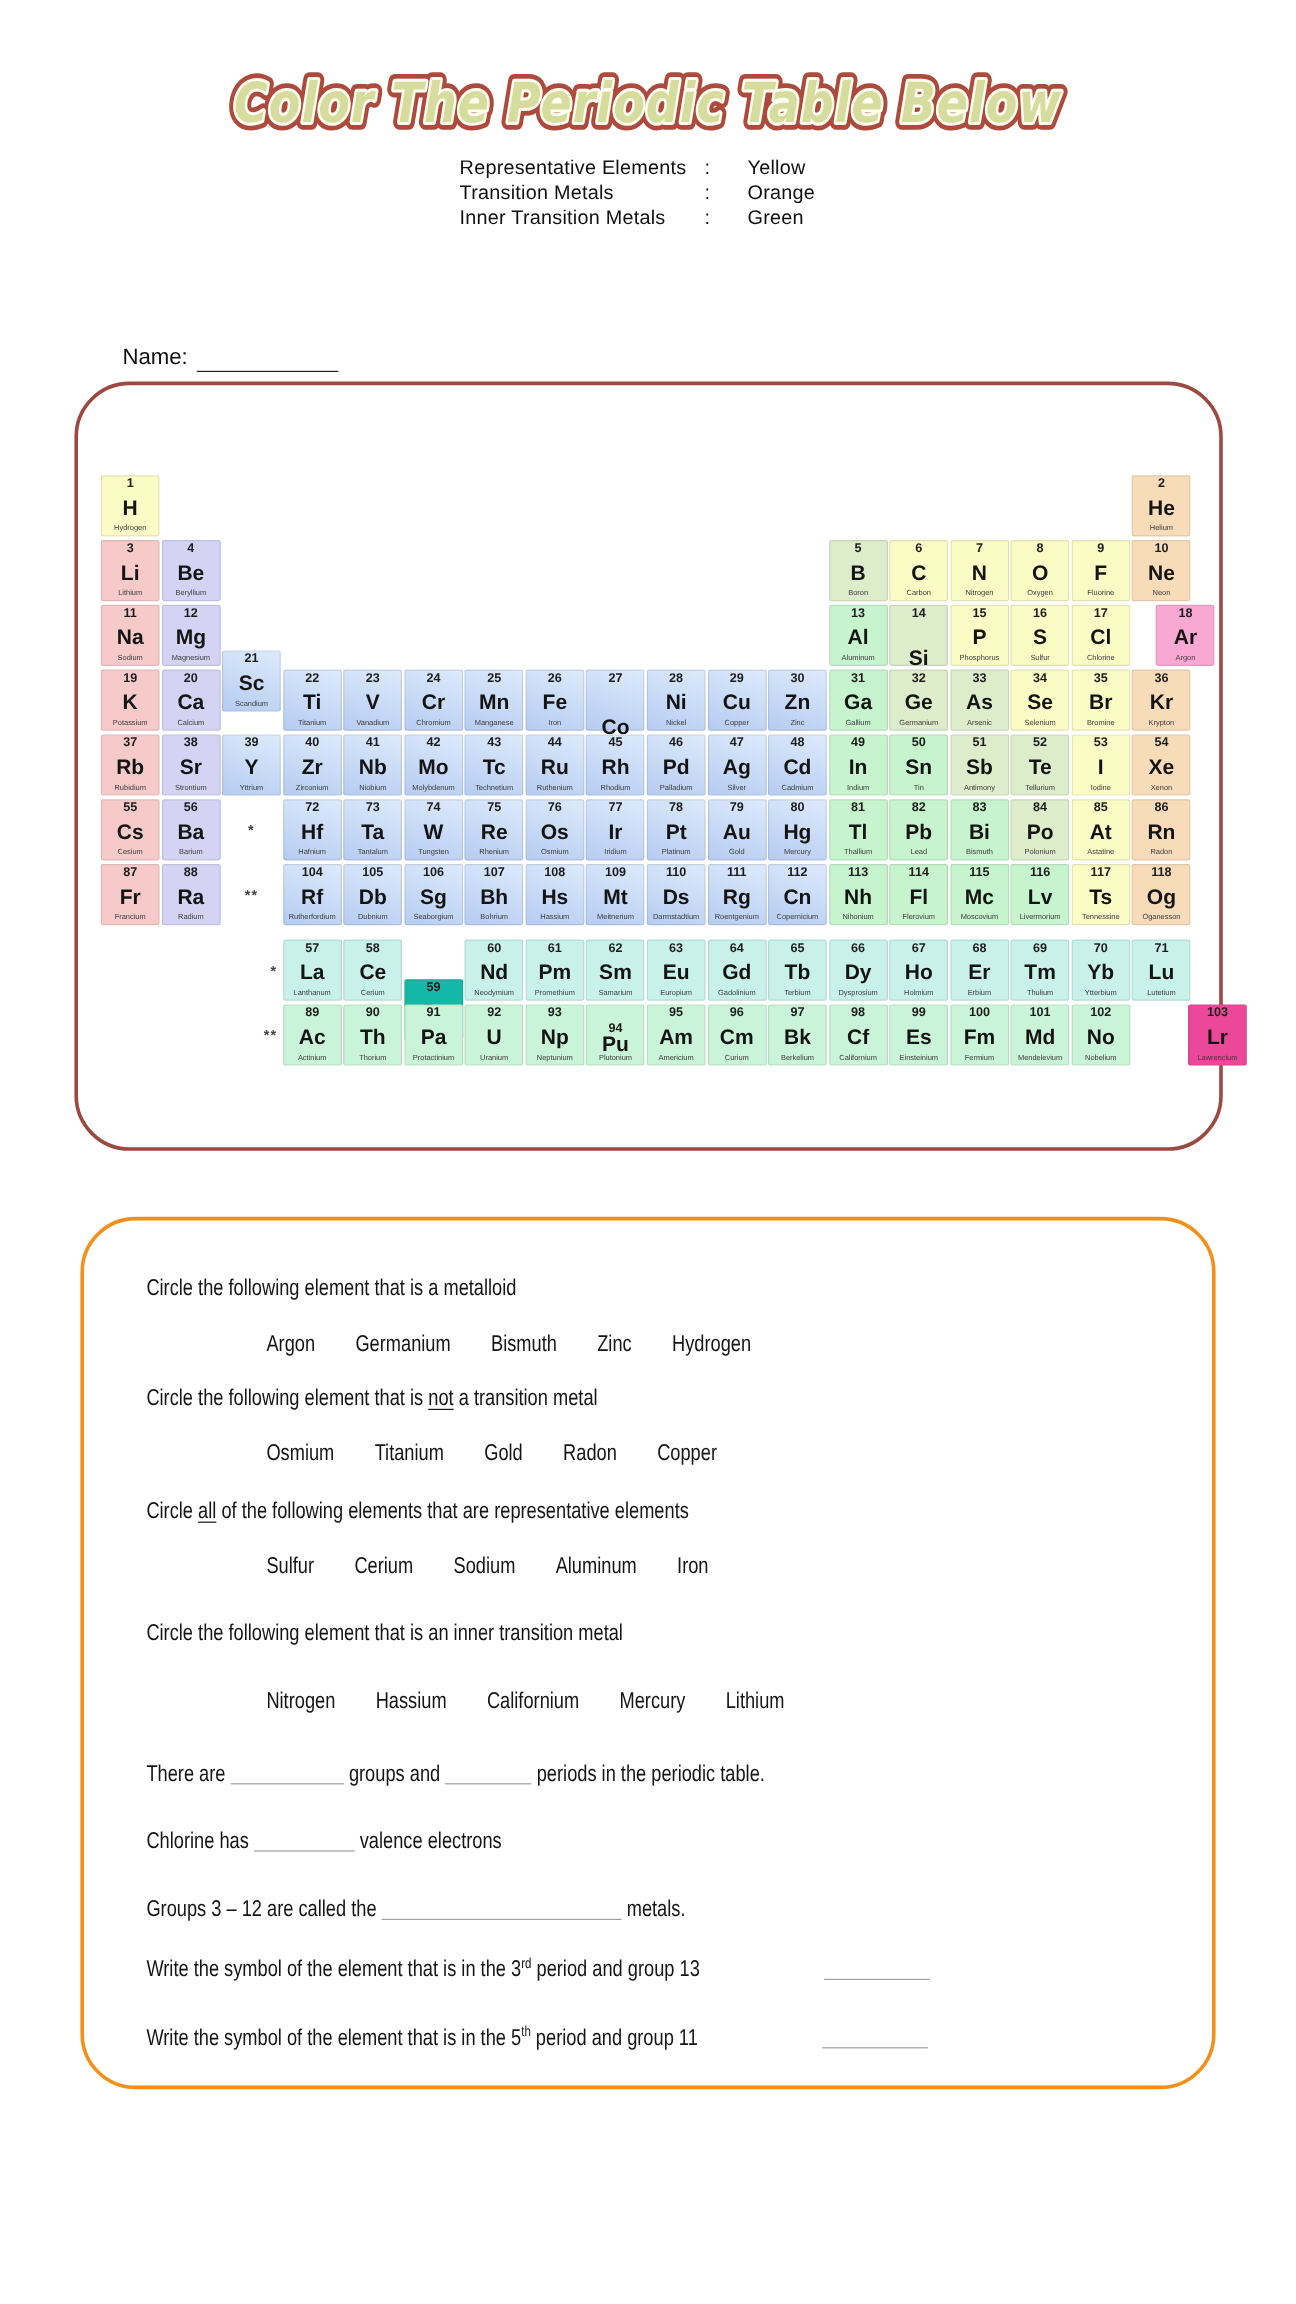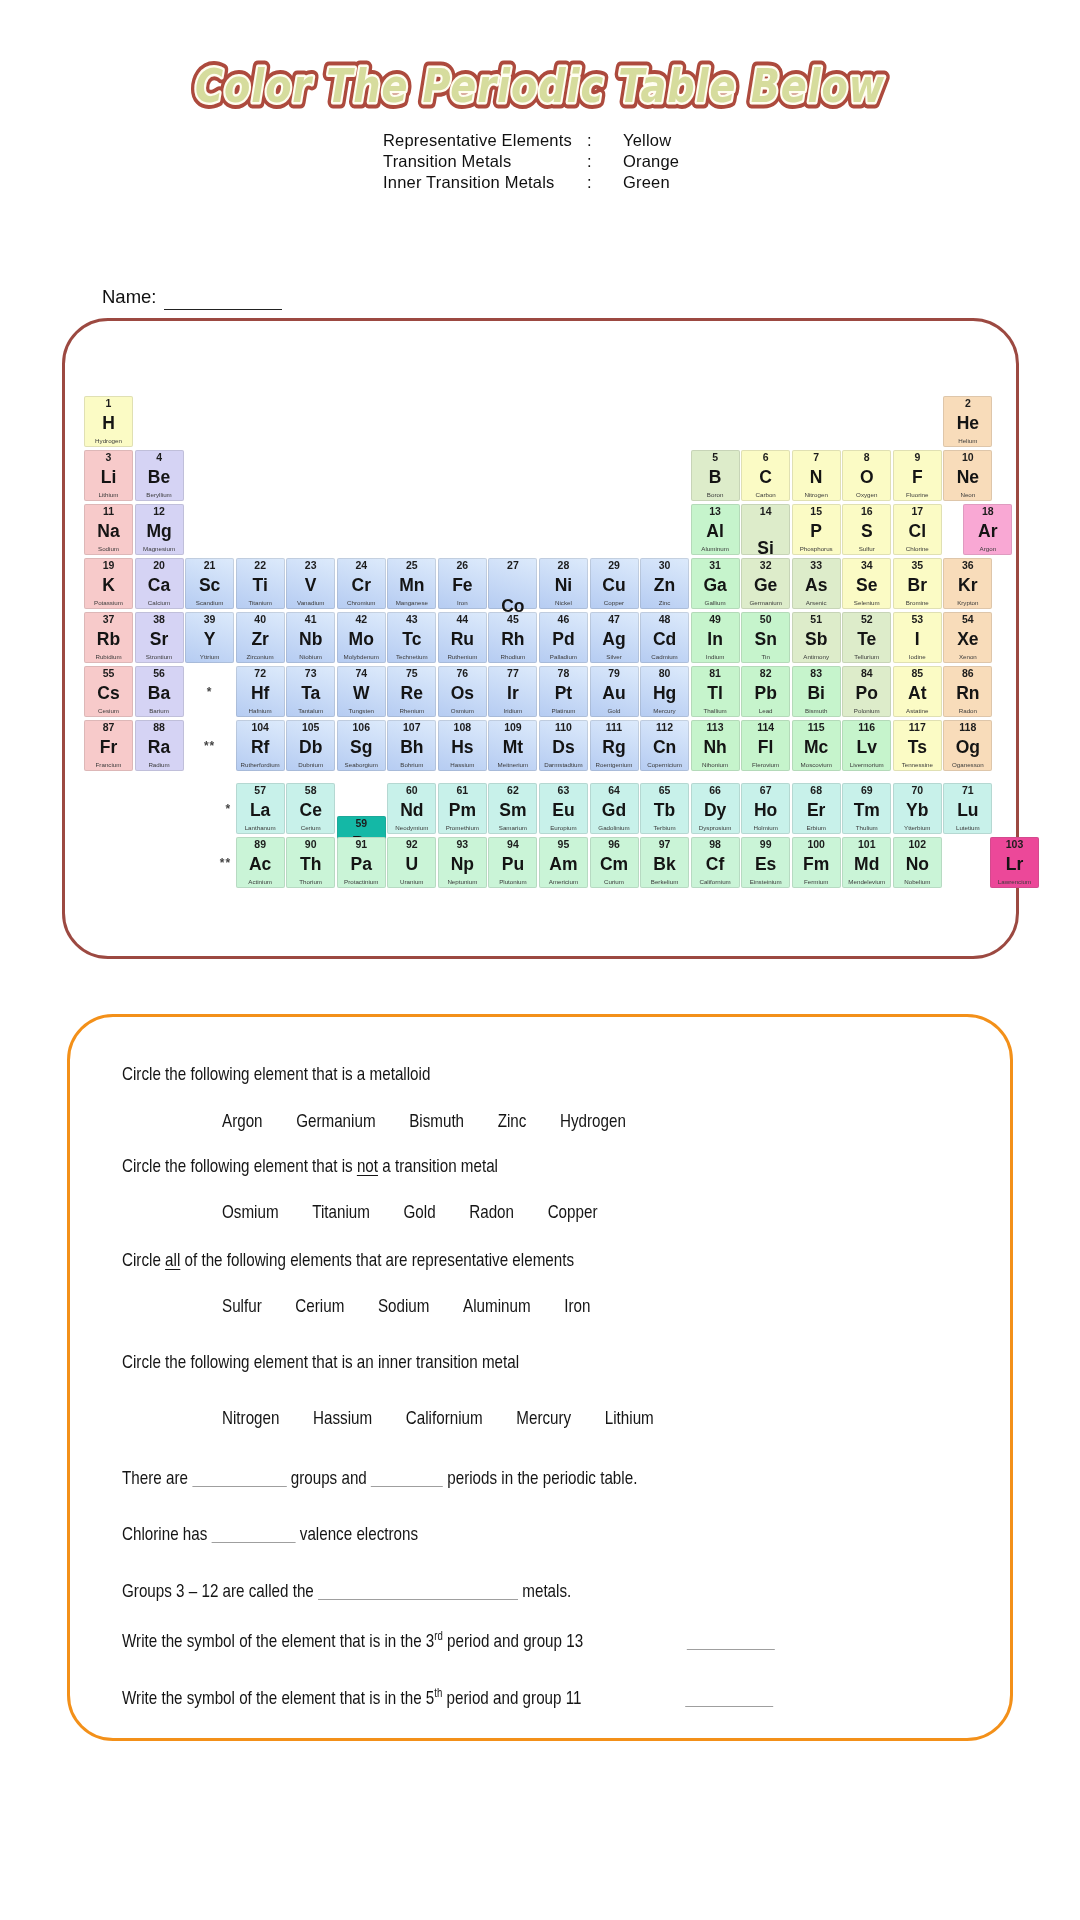--- a/index.html
+++ b/index.html
@@ -192,7 +192,7 @@
         <span class="sym">Ca</span>
         <span class="ename">Calcium</span>
       </div>
-      <div class="cell" style="left: 101.1px; top: 162px; background: linear-gradient(200deg, rgb(219, 233, 251) 5%, rgb(183, 205, 242) 95%);">
+      <div class="cell" style="left: 101.1px; top: 146px; background: linear-gradient(200deg, rgb(219, 233, 251) 5%, rgb(183, 205, 242) 95%);">
         <span class="num">21</span>
         <span class="sym">Sc</span>
         <span class="ename">Scandium</span>

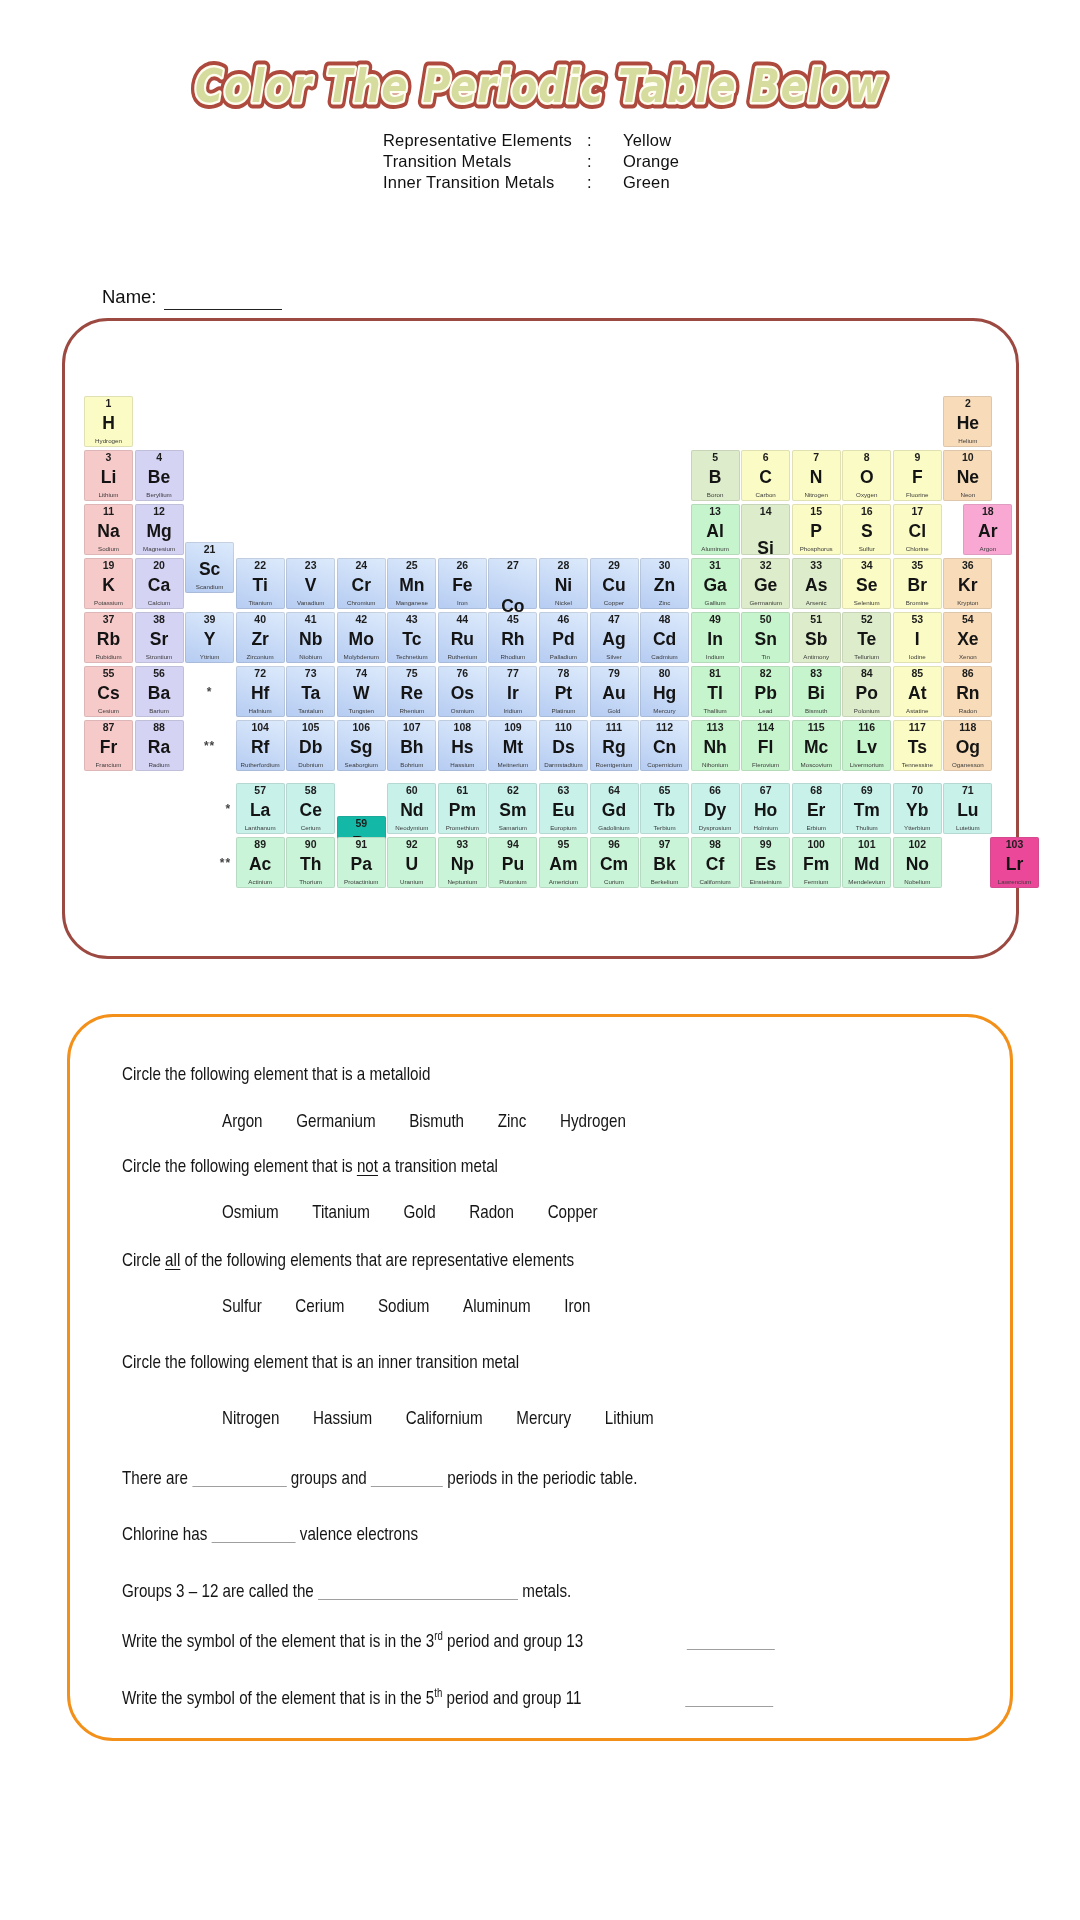--- a/index.html
+++ b/index.html
@@ -632,7 +632,7 @@
         <span class="sym">Np</span>
         <span class="ename">Neptunium</span>
       </div>
-      <div class="cell" style="left: 404.4px; top: 441px; background: rgb(202, 244, 215);">
+      <div class="cell" style="left: 404.4px; top: 441px; background: rgb(202, 244, 215); justify-content: flex-end;">
         <span class="num">94</span>
         <span class="sym">Pu</span>
         <span class="ename">Plutonium</span>

